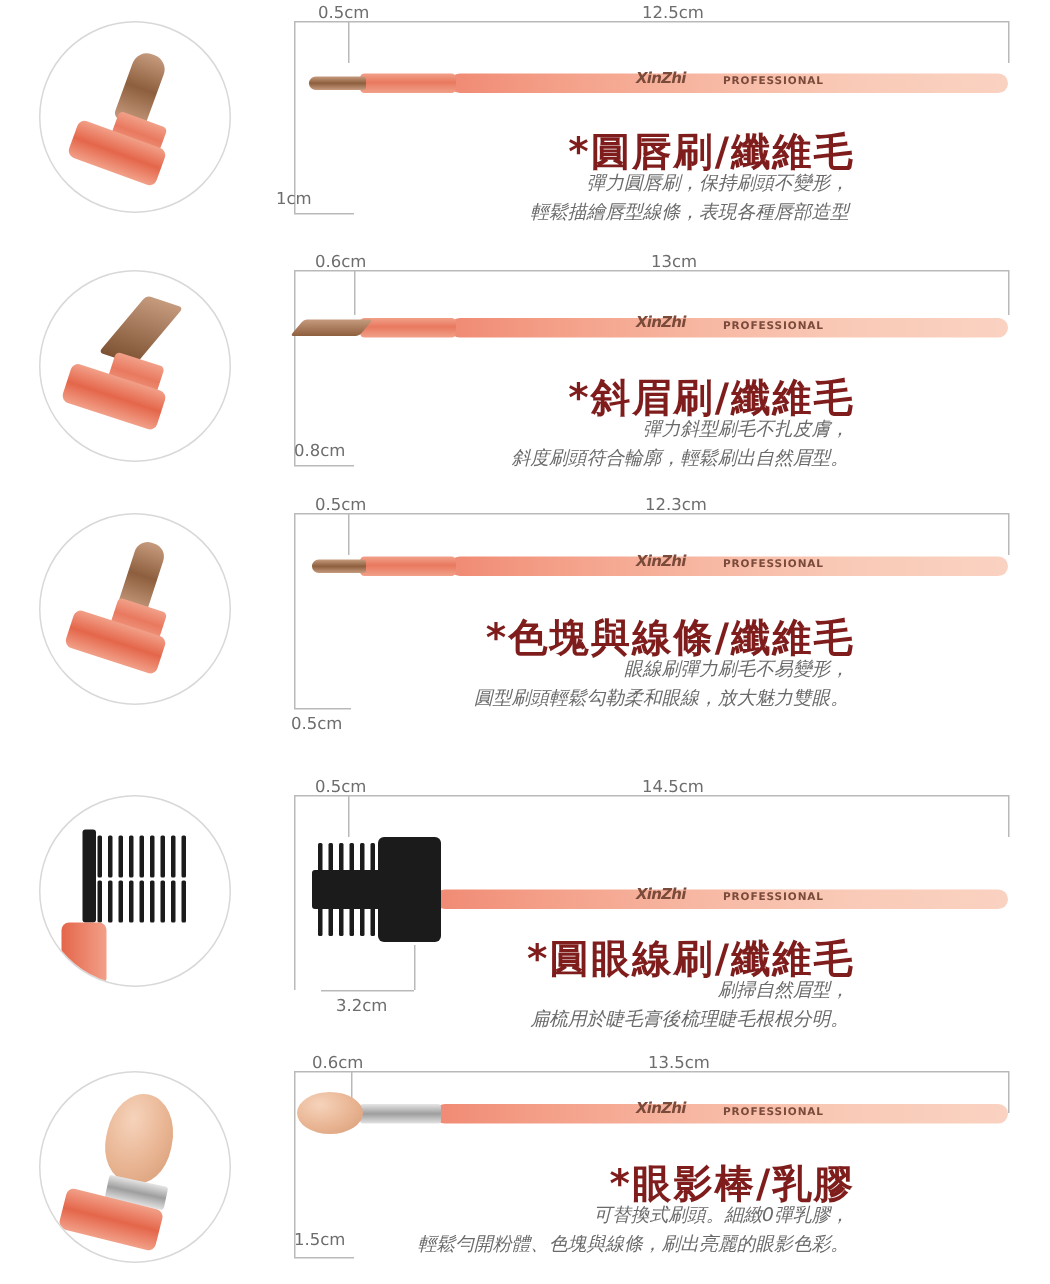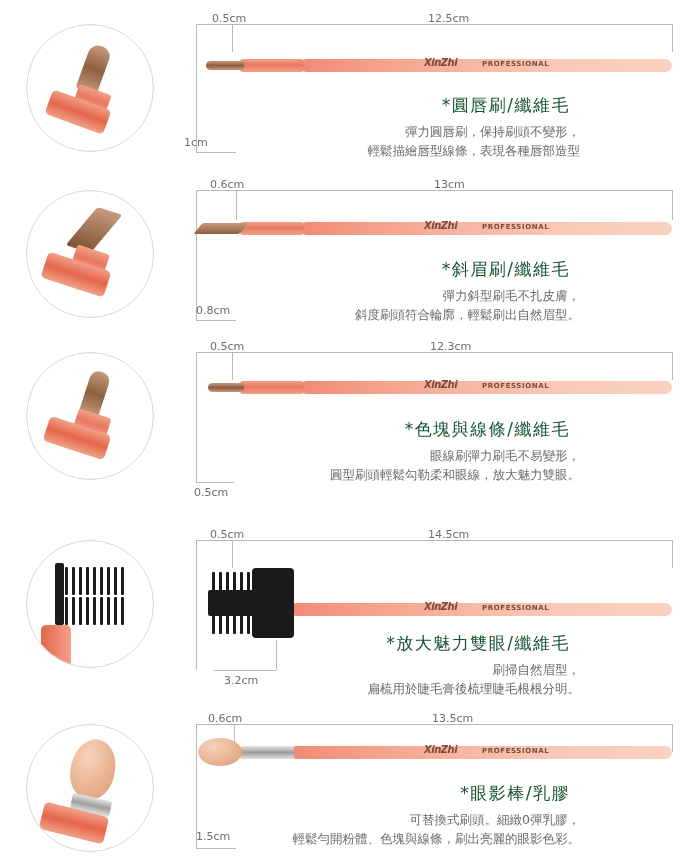--- a/index.html
+++ b/index.html
@@ -20,7 +20,7 @@
   
   .block {
     position: absolute;
-    left: 0; width: 584px; margin-top: 10px;
+    left: 0; width: 584px;
   }
 
   

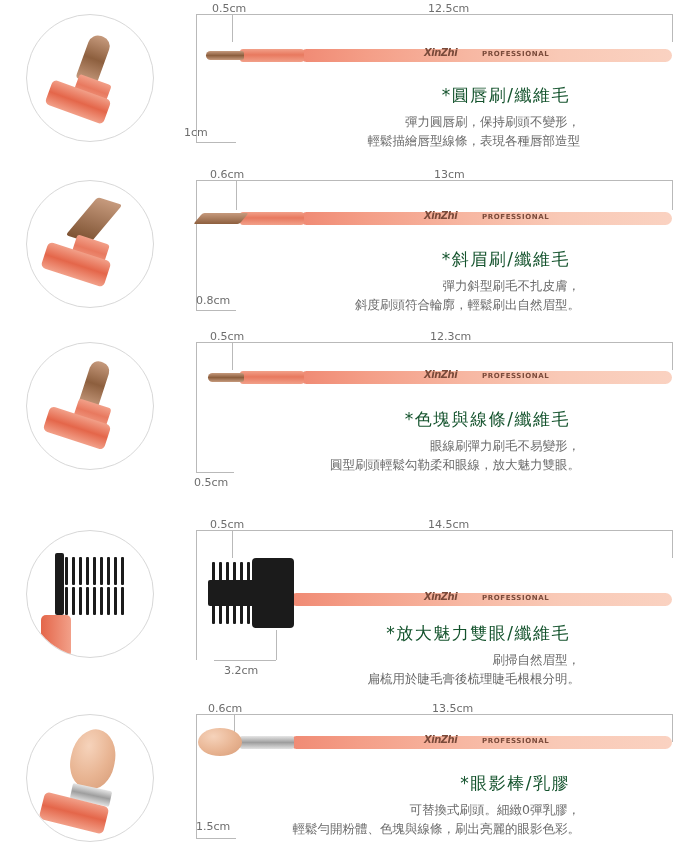--- a/index.html
+++ b/index.html
@@ -96,9 +96,9 @@
   .title {
     position: absolute;
     right: 14px;
-    font-size: 17px;
-    font-weight: normal;
-    color: #14532d;
+    font-size: 26px;
+    font-weight: bold;
+    color: #7f1d1d;
     letter-spacing: 1.5px;
     text-align: right;
     white-space: nowrap;

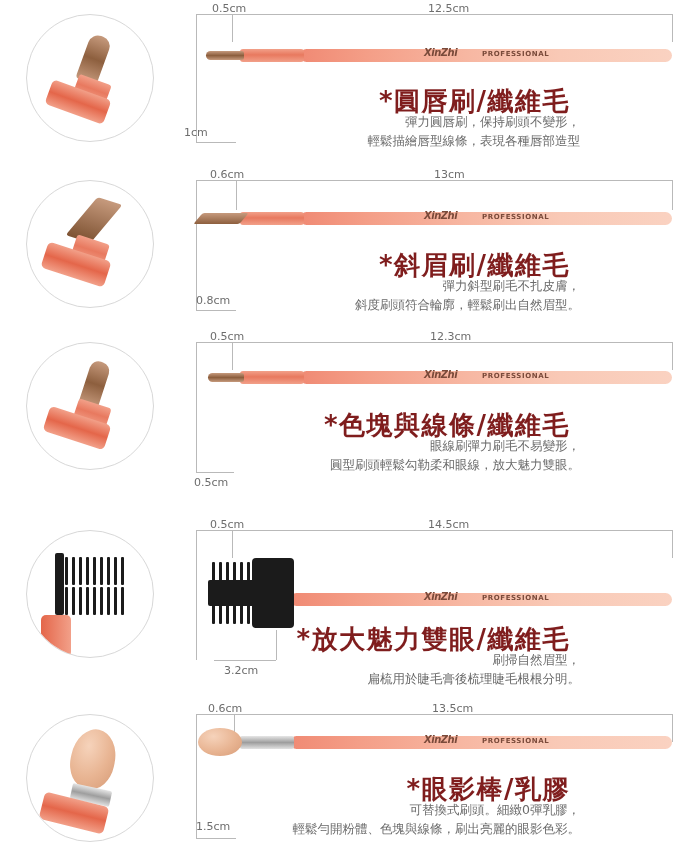--- a/index.html
+++ b/index.html
@@ -105,12 +105,13 @@
   }
   .desc {
     position: absolute;
-    right: 4px;
+    right: 18px;
     font-size: 12.5px;
     color: #6a6a6a;
     line-height: 19px;
     text-align: left;
     white-space: nowrap;
+    font-style: italic;
   }
 
   

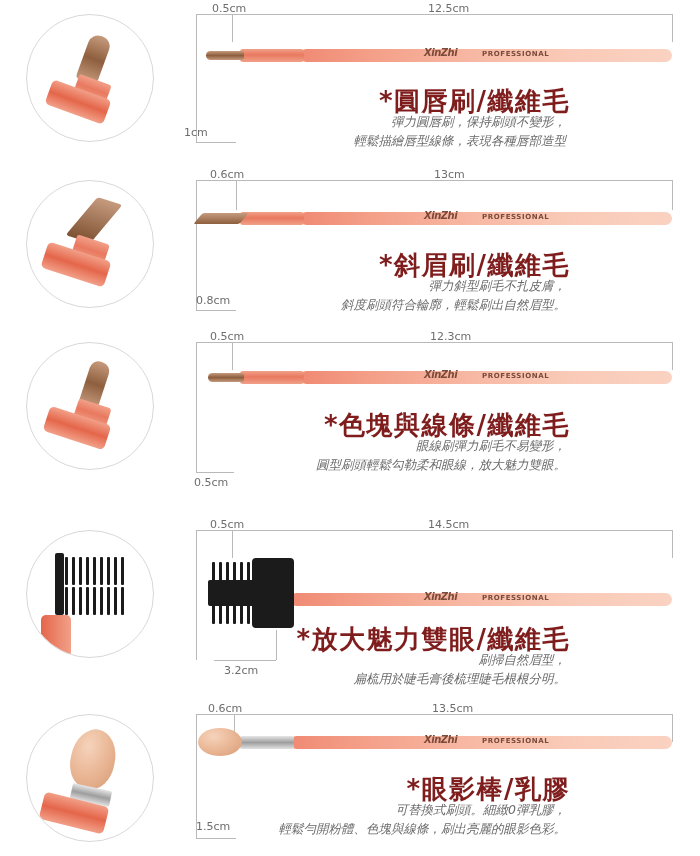--- a/index.html
+++ b/index.html
@@ -300,7 +300,7 @@
       <div class="pro" style="left:482px;top:84px;">PROFESSIONAL</div>
     </div>
 
-    <div class="title" style="top:112px;">*放大魅力雙眼/纖維毛</div>
+    <div class="title" style="top:112px;">*圓眼線刷/纖維毛</div>
     <div class="desc" style="top:140px;">刷掃自然眉型，</div>
     <div class="desc" style="top:159px;">扁梳用於睫毛膏後梳理睫毛根根分明。</div>
   </div>

